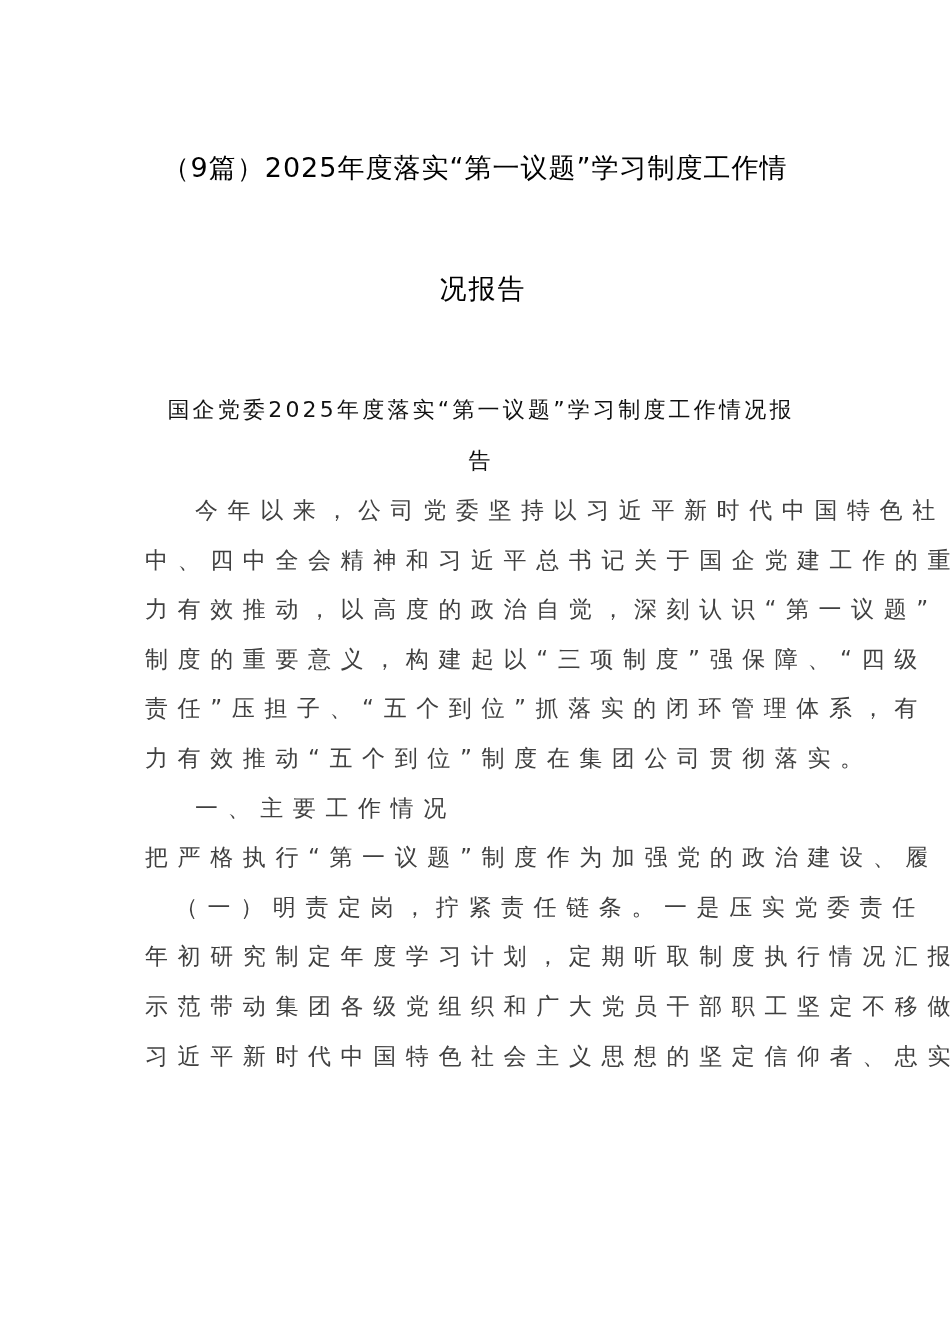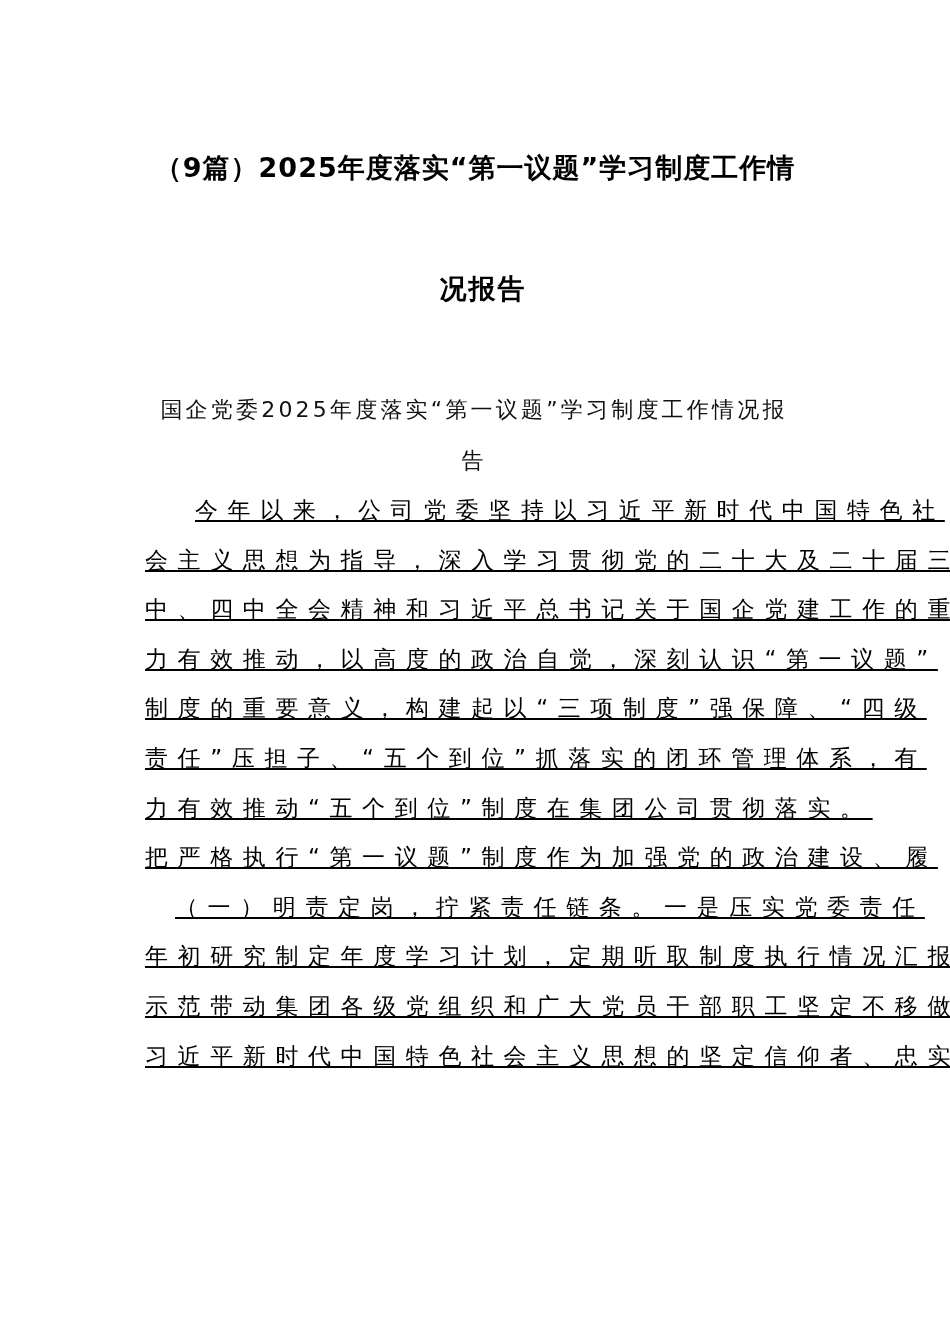--- a/index.html
+++ b/index.html
@@ -26,7 +26,7 @@
       left: 0;
       width: 950px;
       text-align: center;
-      font-weight: bold;
+      font-weight: normal;
       font-size: 27px;
       line-height: 40px;
       letter-spacing: 1px;

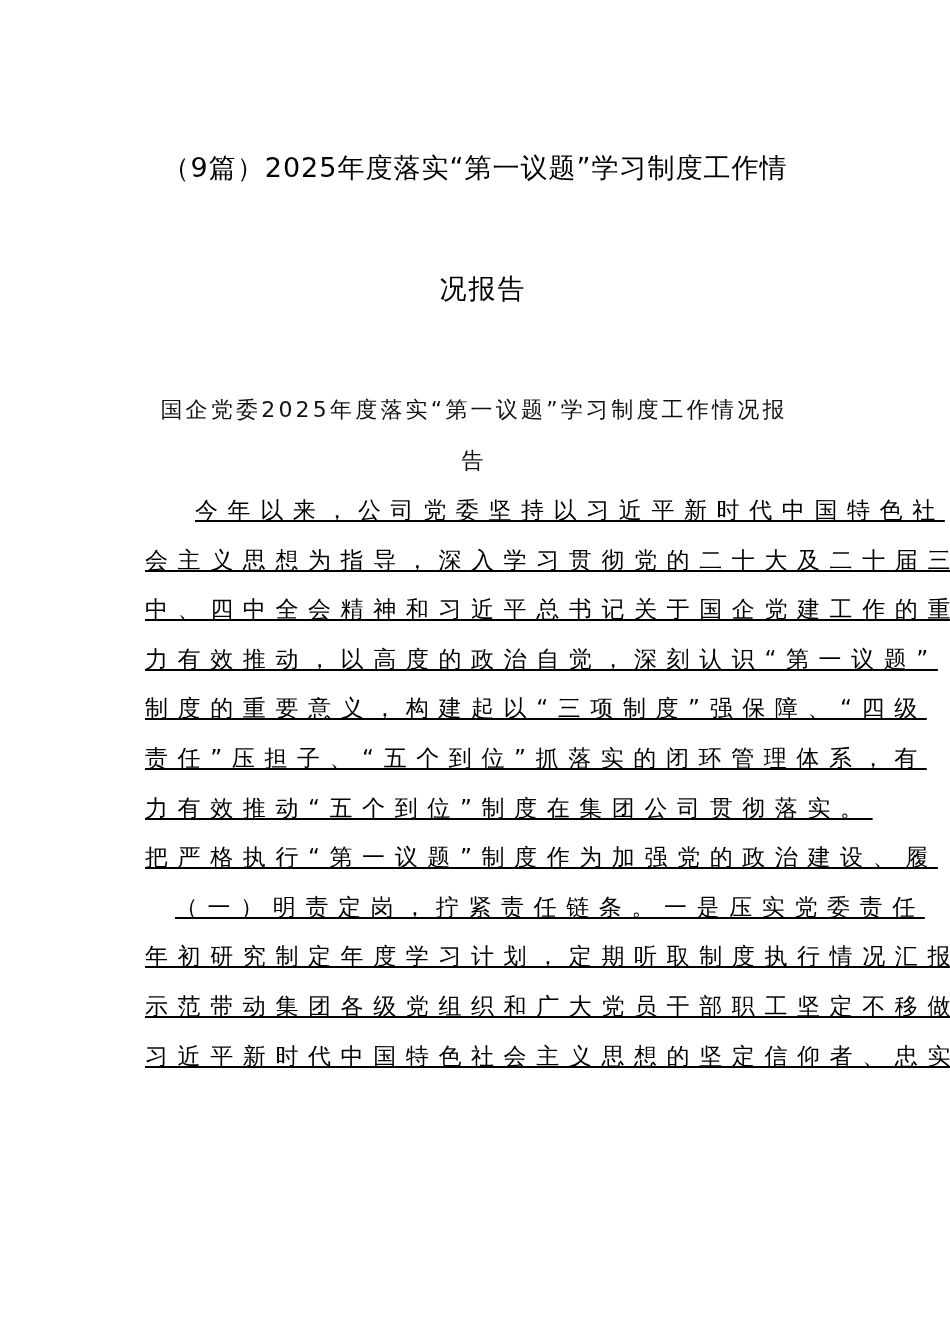--- a/index.html
+++ b/index.html
@@ -38,7 +38,7 @@
 
     .sub-line {
       position: absolute;
-      left: 144px;
+      left: 151px;
       width: 660px;
       text-align: center;
       font-size: 22px;

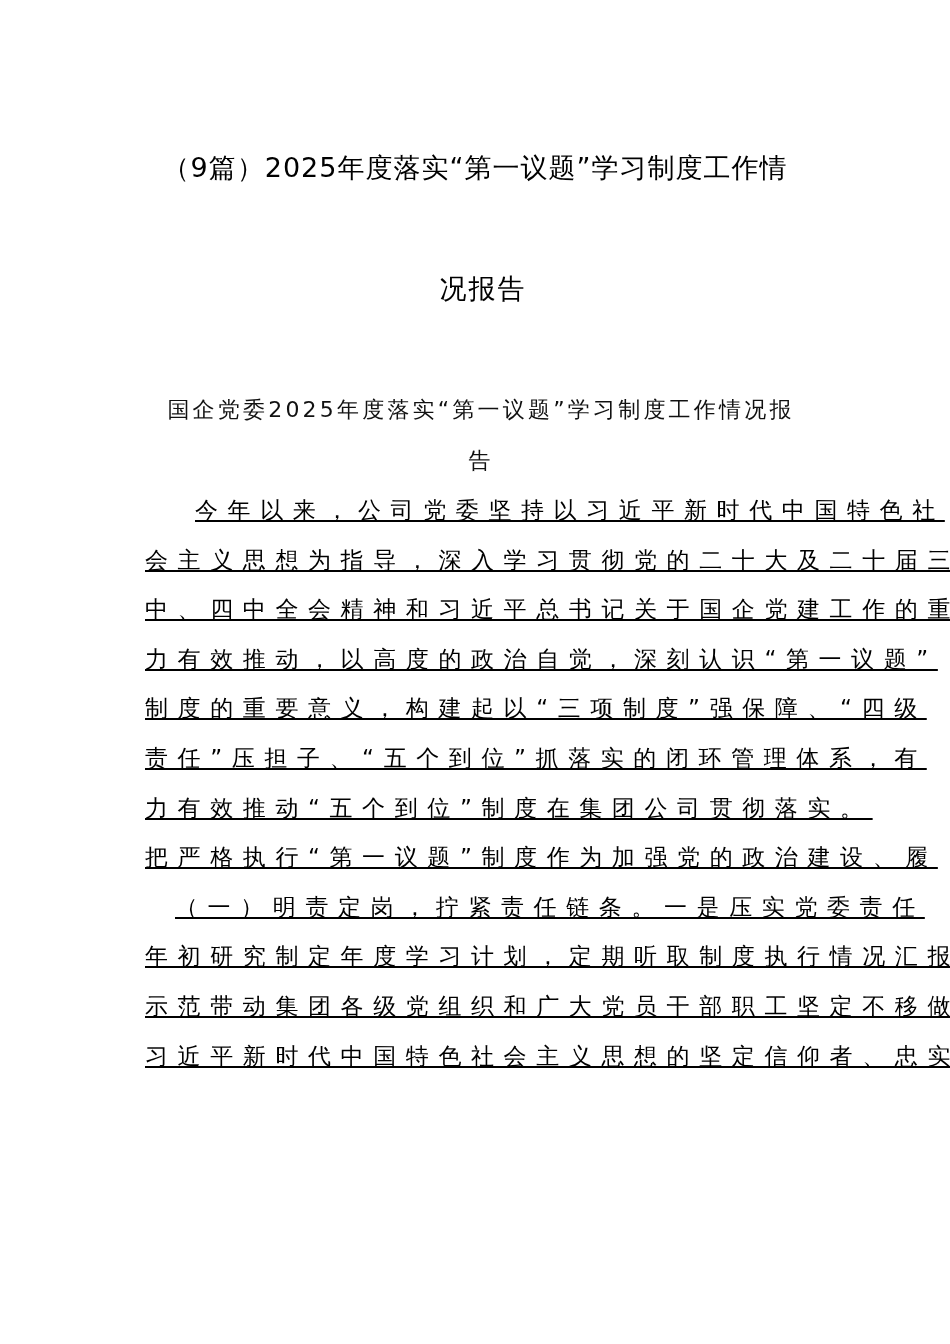--- a/index.html
+++ b/index.html
@@ -63,8 +63,7 @@
       font-size: 23px;
       letter-spacing: 9.6px;
       white-space: nowrap;
-      color: #000000;
-      text-decoration: underline;
+      color: #404040;
     }
     .line.indent { padding-left: 50px; }
     .line.indent-paren { padding-left: 30px; }

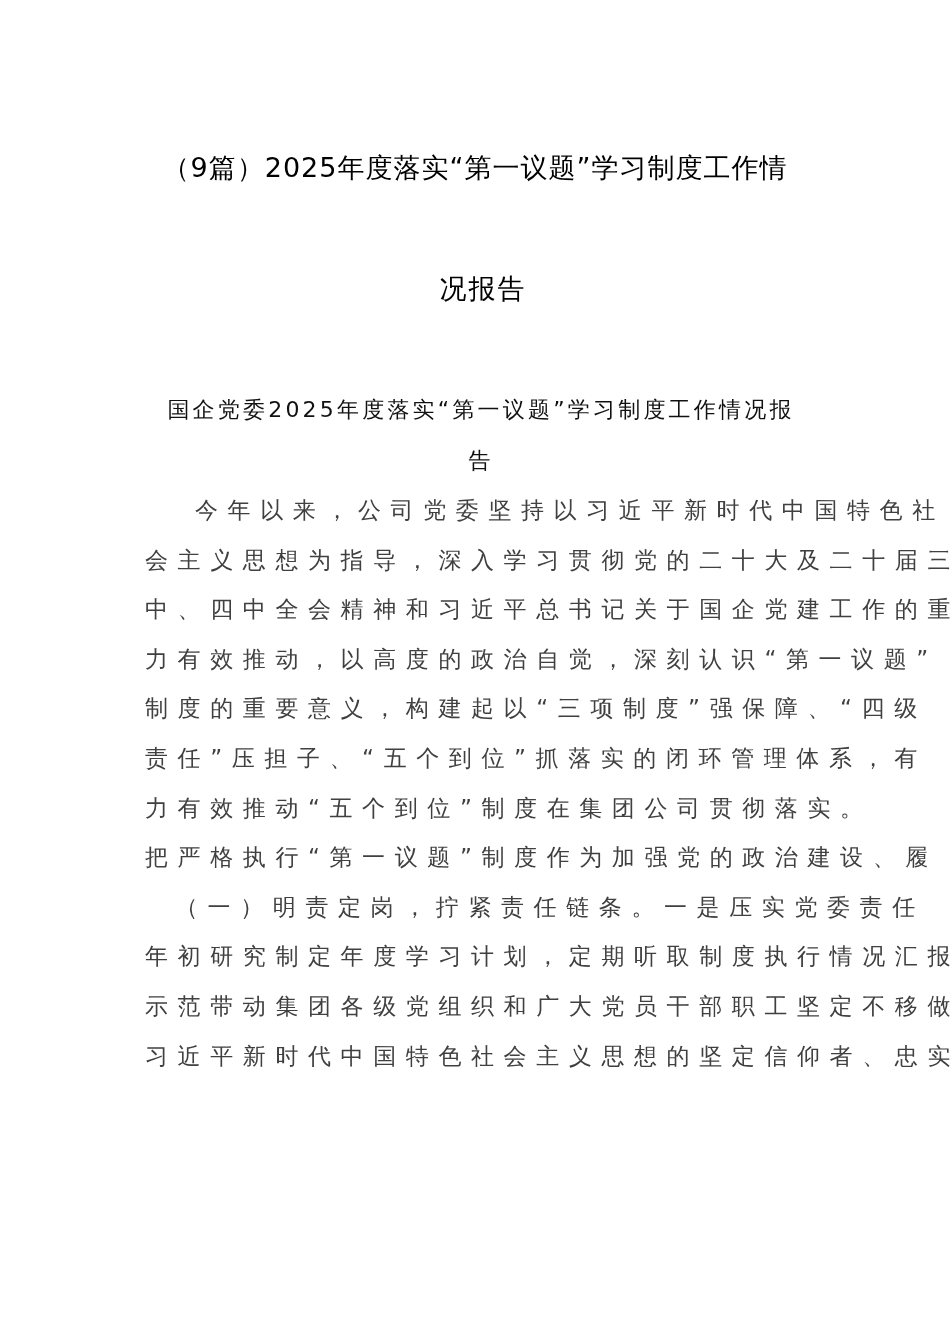--- a/index.html
+++ b/index.html
@@ -81,7 +81,6 @@
 
   <div class="body">
     <span class="line indent">今年以来，公司党委坚持以习近平新时代中国特色社</span>
-    <span class="line">会主义思想为指导，深入学习贯彻党的二十大及二十届三</span>
     <span class="line">中、四中全会精神和习近平总书记关于国企党建工作的重</span>
     <span class="line">力有效推动，以高度的政治自觉，深刻认识“第一议题”</span>
     <span class="line">制度的重要意义，构建起以“三项制度”强保障、“四级</span>

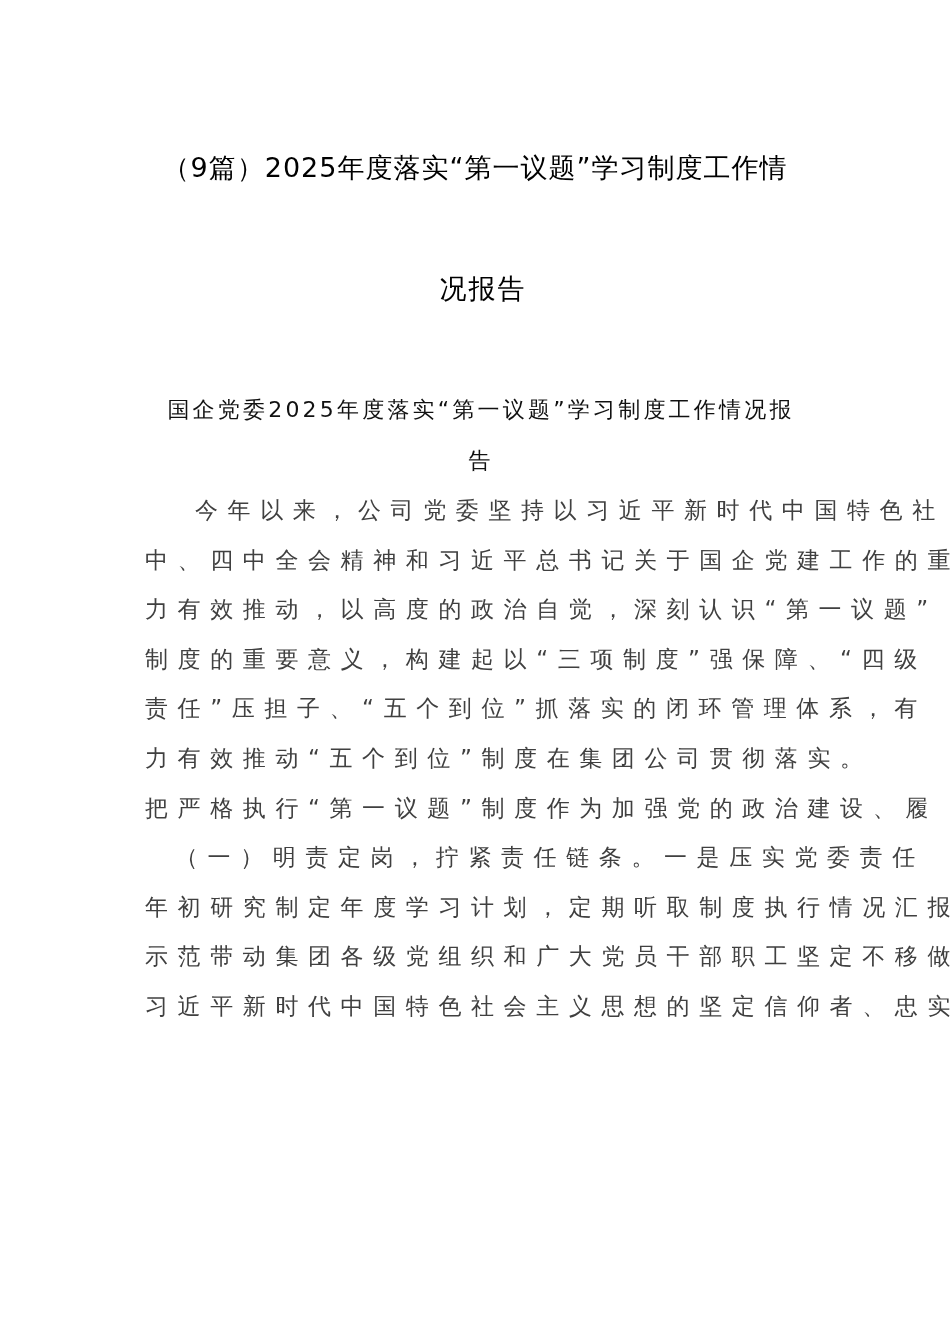--- a/index.html
+++ b/index.html
@@ -86,6 +86,7 @@
     <span class="line">制度的重要意义，构建起以“三项制度”强保障、“四级</span>
     <span class="line">责任”压担子、“五个到位”抓落实的闭环管理体系，有</span>
     <span class="line">力有效推动“五个到位”制度在集团公司贯彻落实。</span>
+    <span class="line indent">一、主要工作情况</span>
     <span class="line">把严格执行“第一议题”制度作为加强党的政治建设、履</span>
     <span class="line indent-paren">（一）明责定岗，拧紧责任链条。一是压实党委责任</span>
     <span class="line">年初研究制定年度学习计划，定期听取制度执行情况汇报</span>

